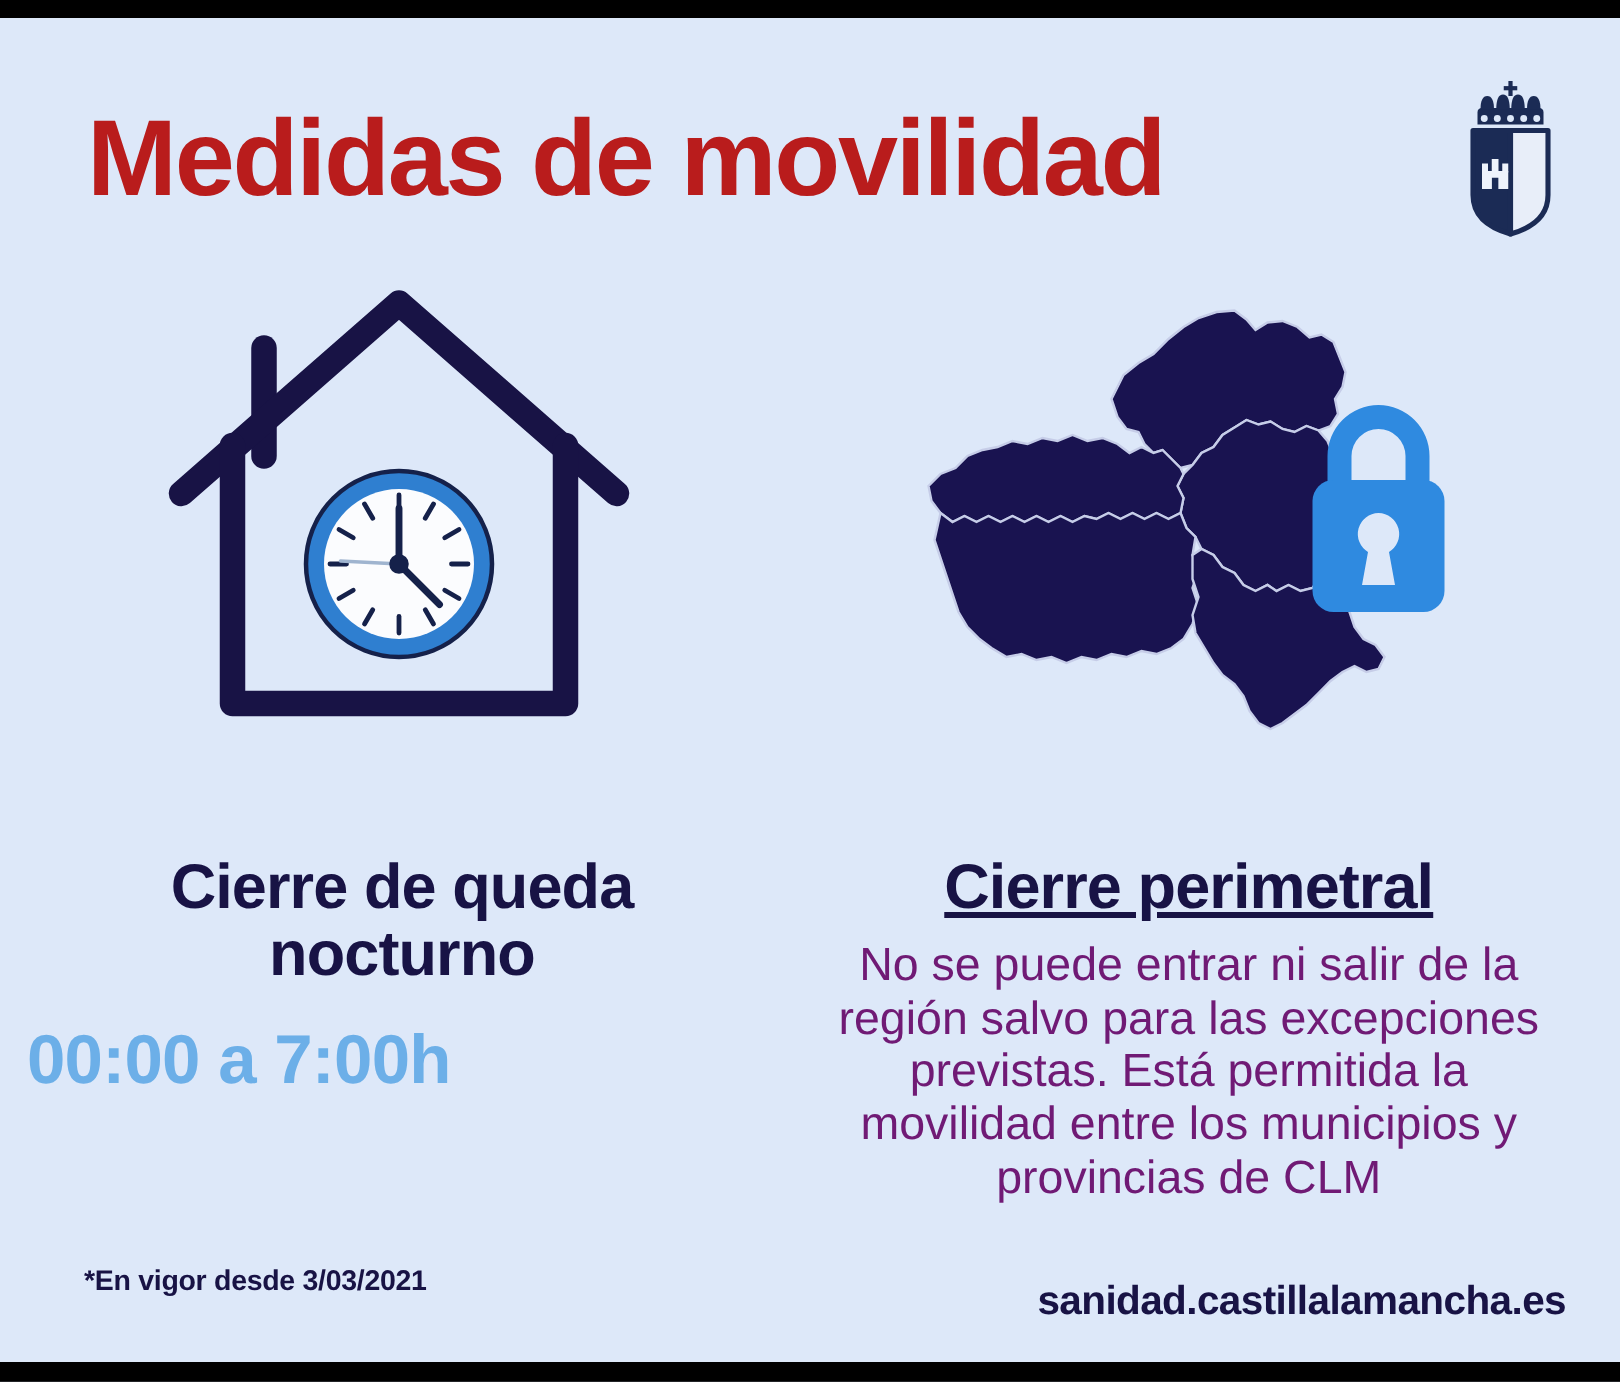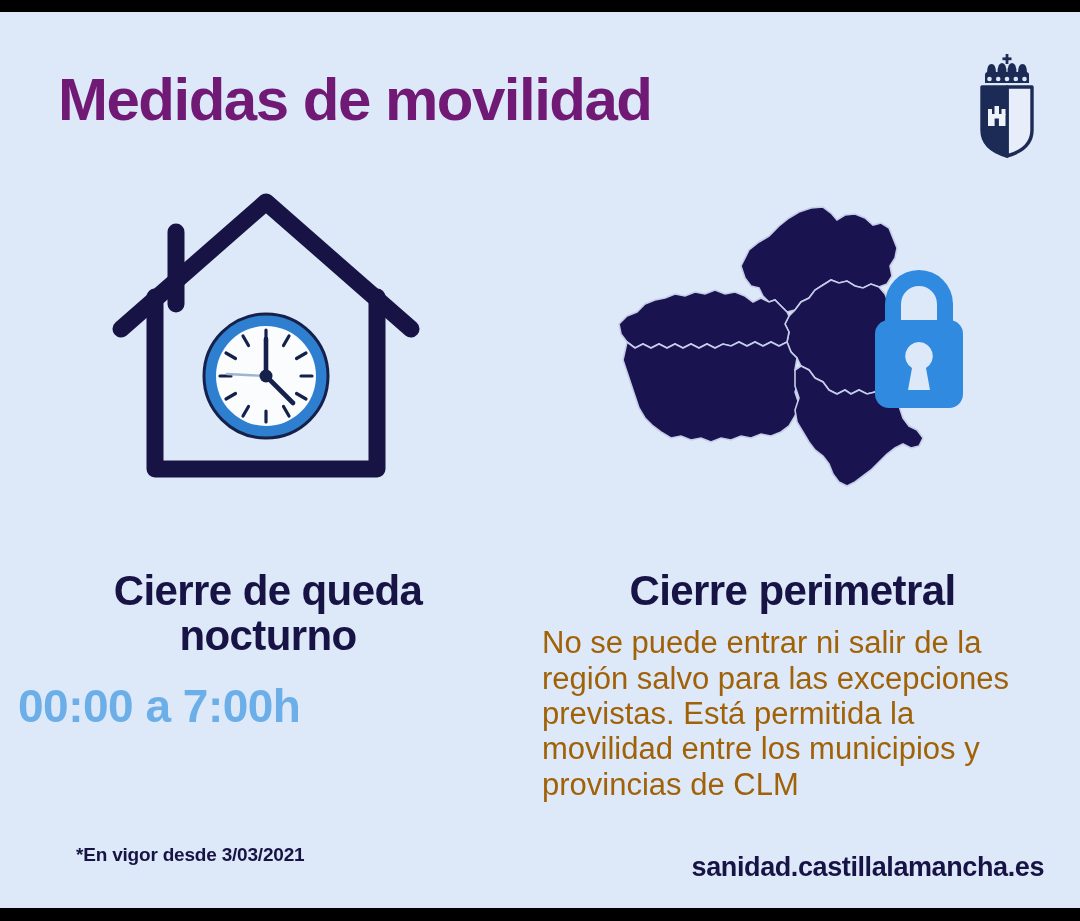--- a/index.html
+++ b/index.html
@@ -48,10 +48,10 @@
     position: absolute;
     left: 58px;
     top: 58px;
-    font-size: 60px;
+    font-size: 72px;
     font-weight: 700;
     letter-spacing: -1.5px;
-    color: #701a75;
+    color: #b91c1c;
     line-height: 1;
     white-space: nowrap;
   }

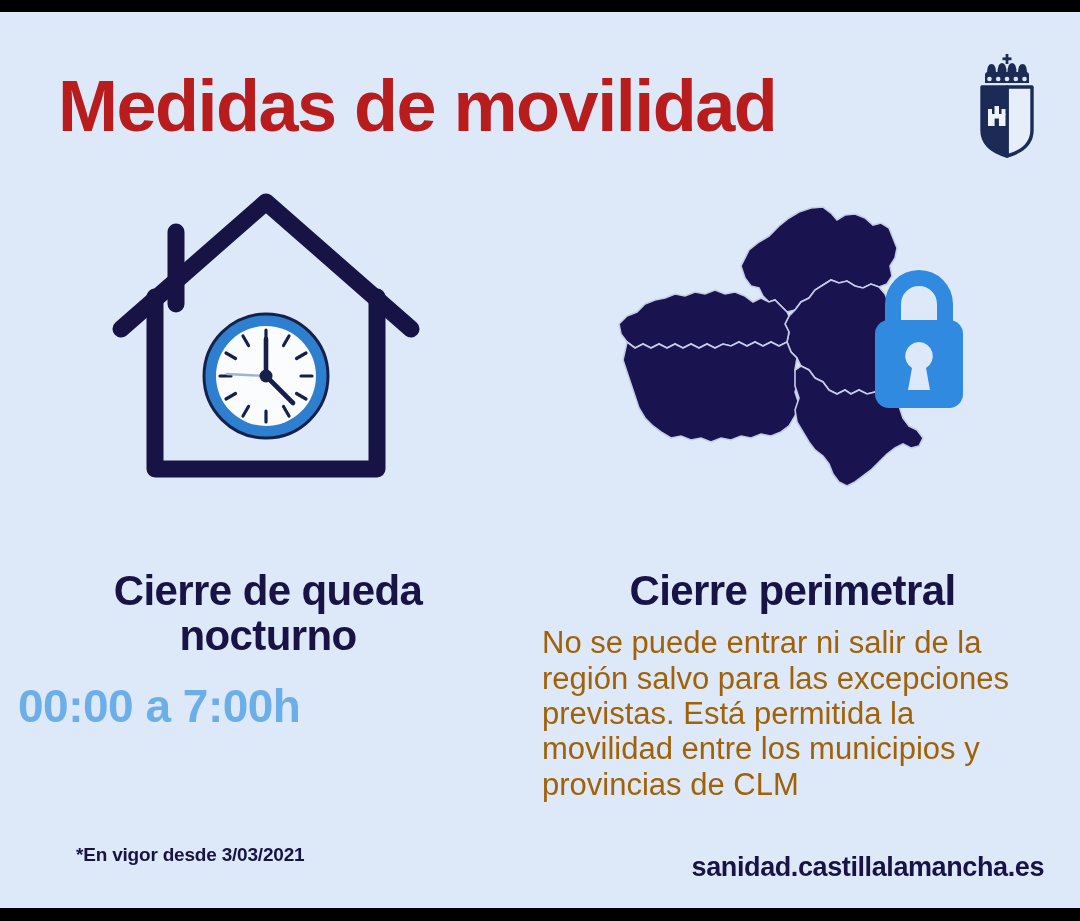--- a/index.html
+++ b/index.html
@@ -99,7 +99,7 @@
     line-height: 1.08;
   }
   .col-left .headline  { margin-top: 36px; padding: 0 18px; }
-  .col-right .headline { margin-top: 36px; padding: 0 10px; }
+  .col-right .headline { margin-top: 36px; padding: 0 10px; text-decoration: underline; }
 
   .hours {
     margin-top: 24px;

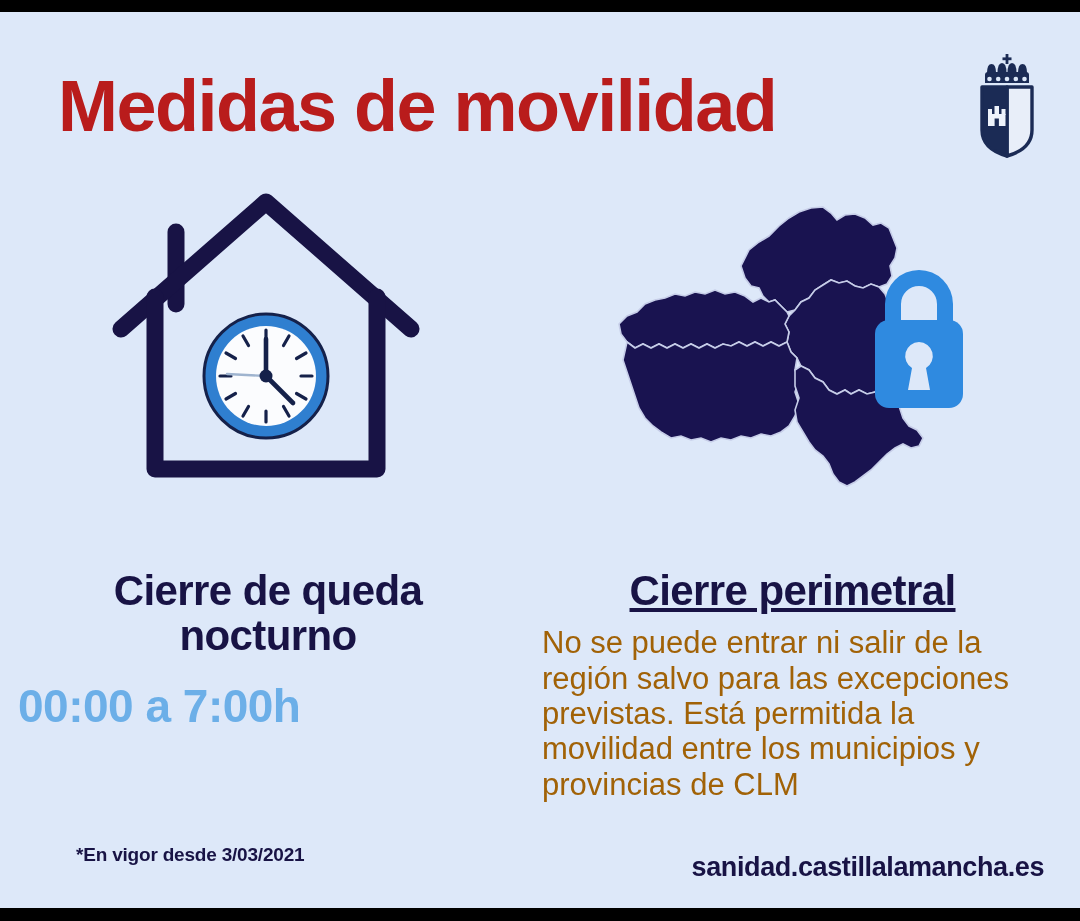--- a/index.html
+++ b/index.html
@@ -113,10 +113,11 @@
   .body-copy {
     margin-top: 12px;
     padding: 0 22px;
+    text-align: center;
     font-size: 31px;
     font-weight: 400;
     line-height: 1.14;
-    color: #a16207;
+    color: #701a75;
   }
 
   

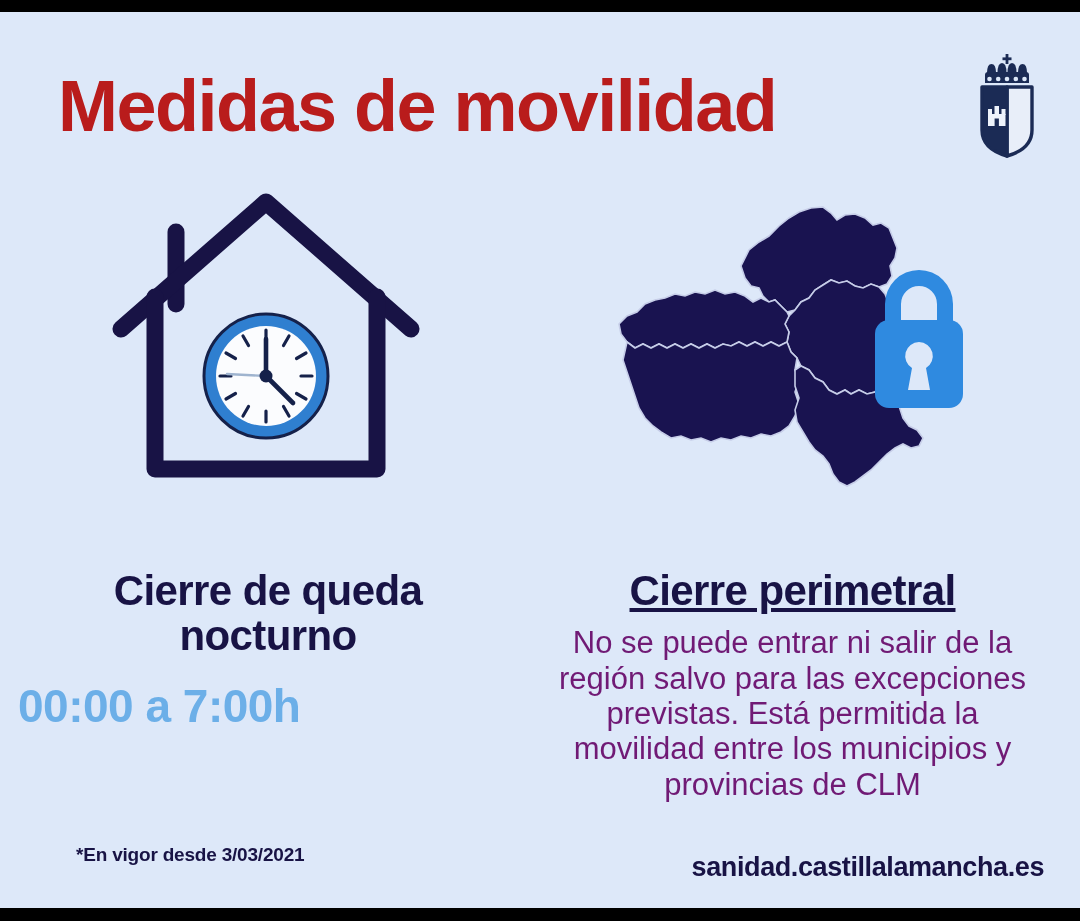--- a/index.html
+++ b/index.html
@@ -123,7 +123,7 @@
   
   .footer-note {
     position: absolute;
-    left: 76px;
+    left: 56px;
     top: 832px;
     font-size: 19px;
     font-weight: 600;

